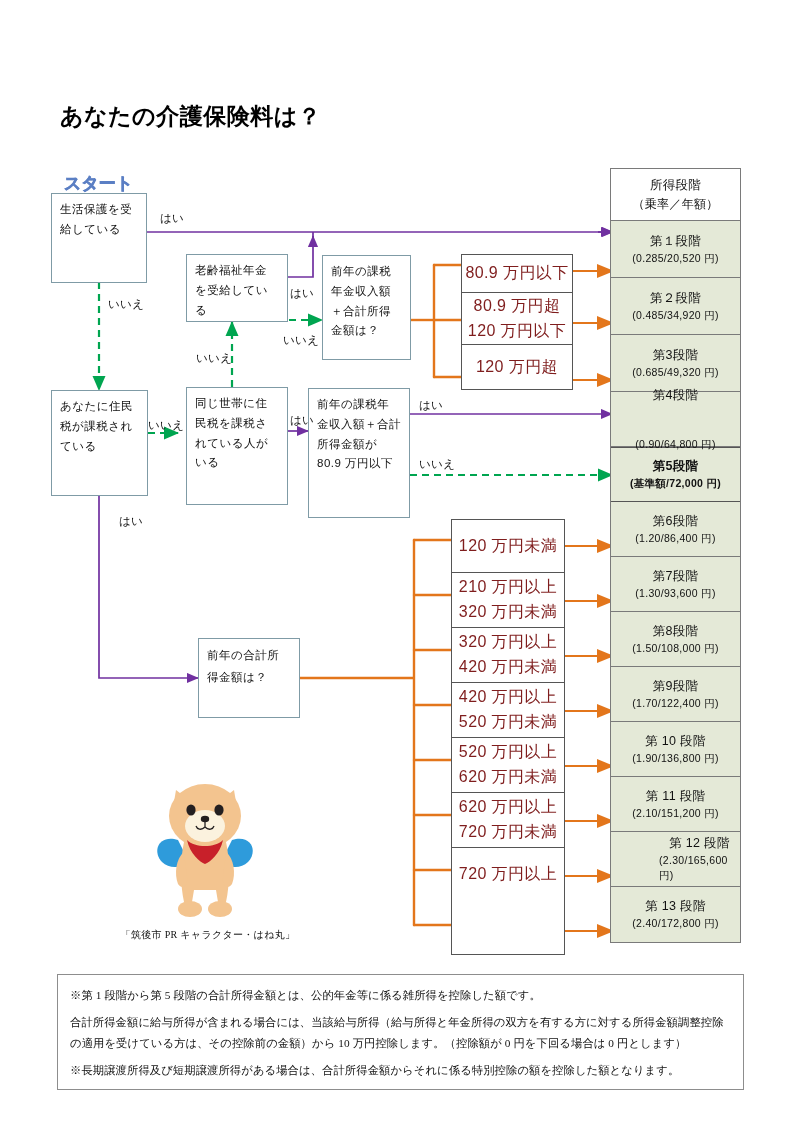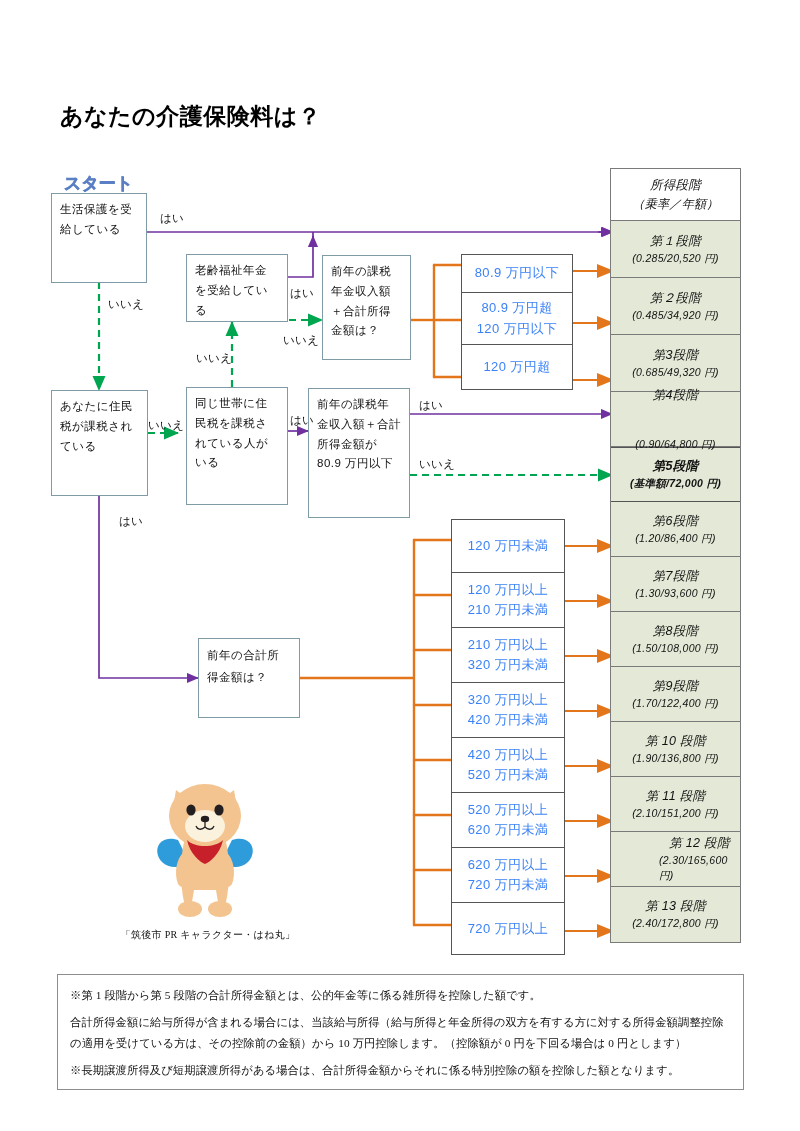--- a/index.html
+++ b/index.html
@@ -91,7 +91,6 @@
     justify-content: center;
     letter-spacing: 0.3px;
     color: #111;
-    font-style: italic;
   }
   .srow:last-child { border-bottom: none; }
   .srow.head { background: #ffffff; }

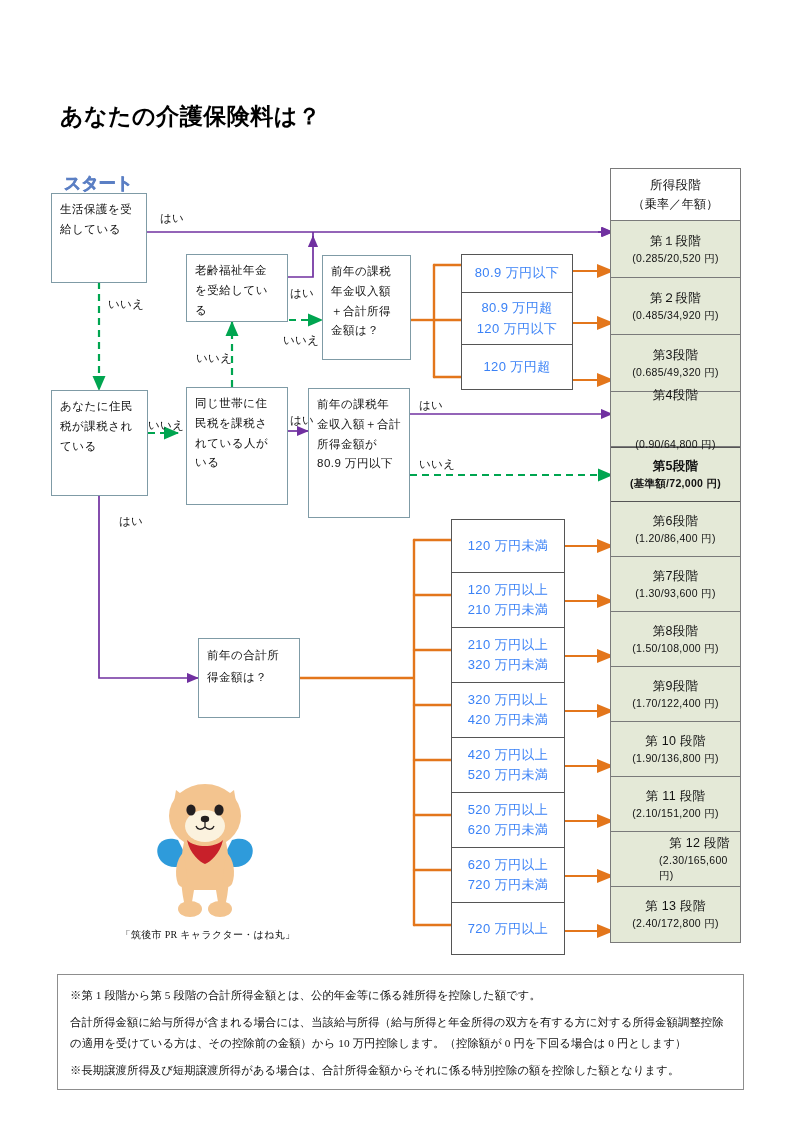--- a/index.html
+++ b/index.html
@@ -66,10 +66,10 @@
     flex-direction: column;
     align-items: center;
     justify-content: center;
-    font-size: 13px;
+    font-size: 16px;
     line-height: 1.55;
     letter-spacing: 0.4px;
-    color: #3b82f6;
+    color: #7f1d1d;
   }
   .rangecol .rrow:last-child { border-bottom: none; }
   

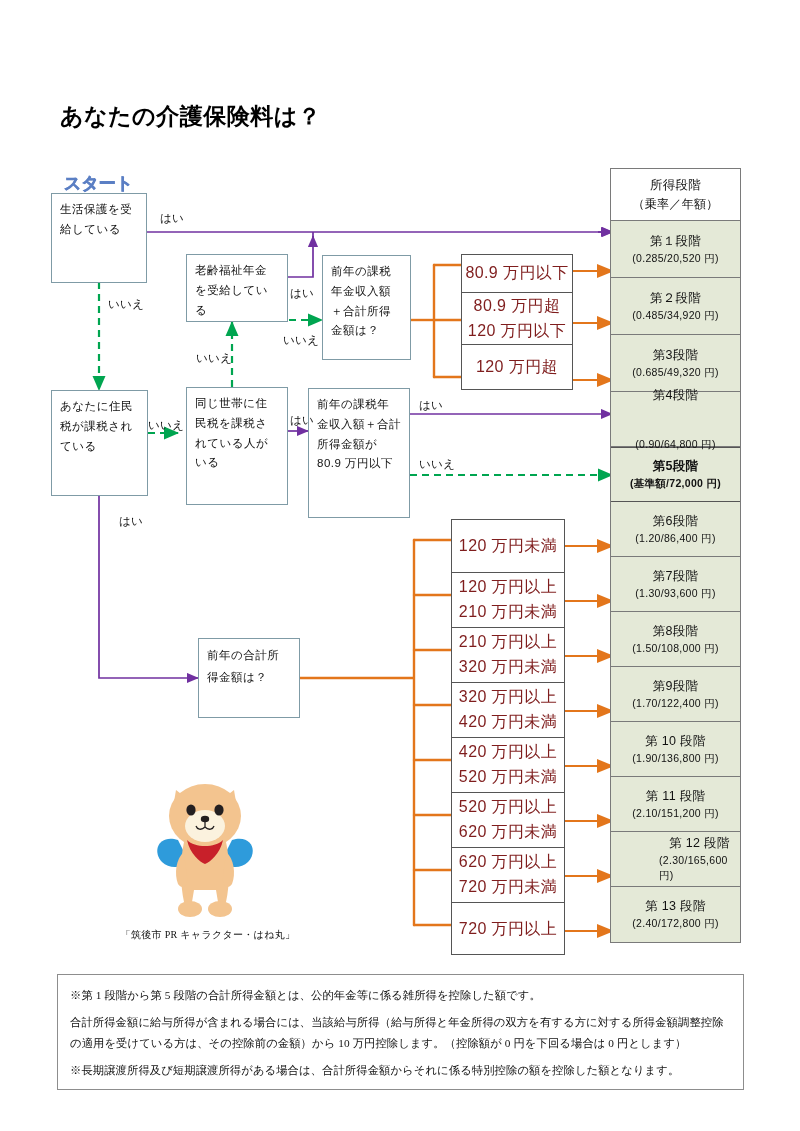--- a/index.html
+++ b/index.html
@@ -290,10 +290,6 @@
       <span>120 万円未満</span>
     </div>
     <div class="rrow" style="height:55px;">
-      <span>120 万円以上</span>
-      <span>210 万円未満</span>
-    </div>
-    <div class="rrow" style="height:55px;">
       <span>210 万円以上</span>
       <span>320 万円未満</span>
     </div>

